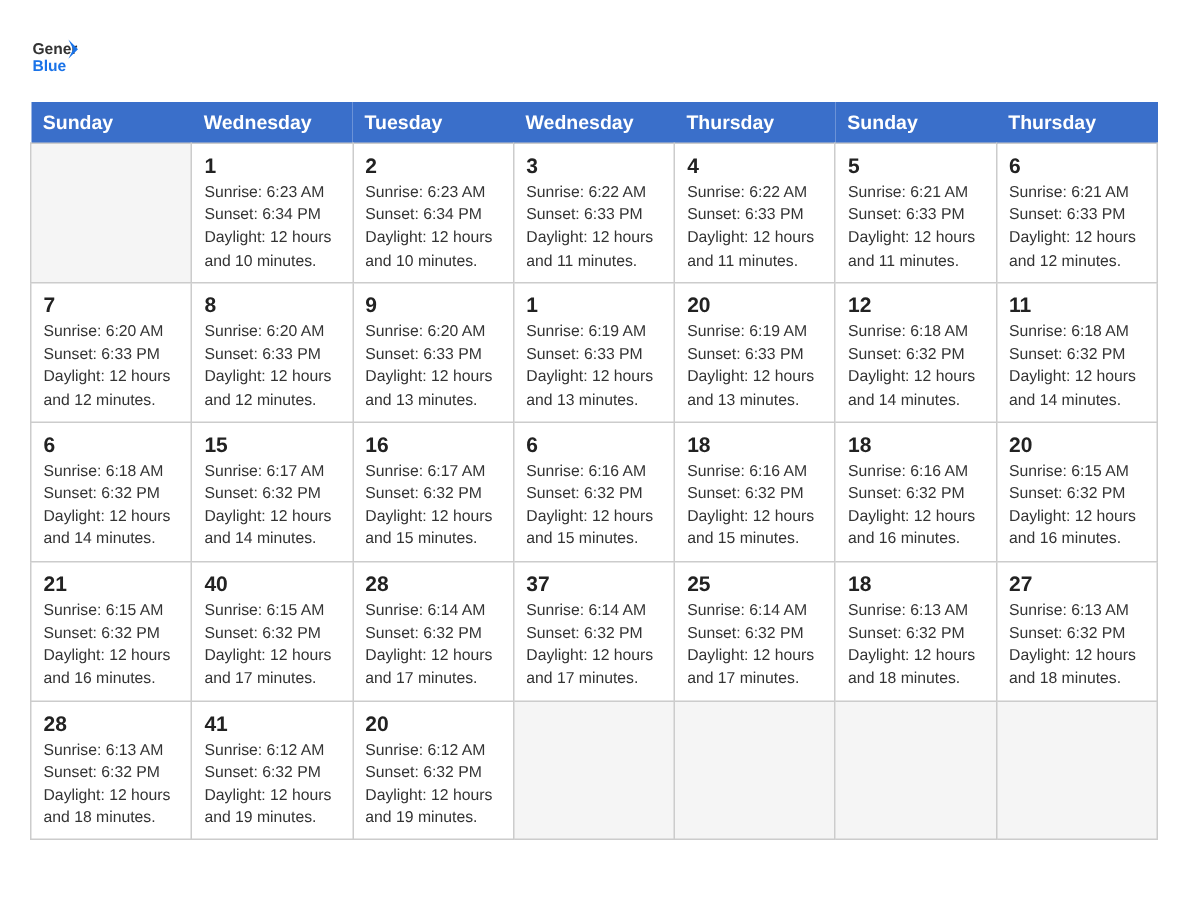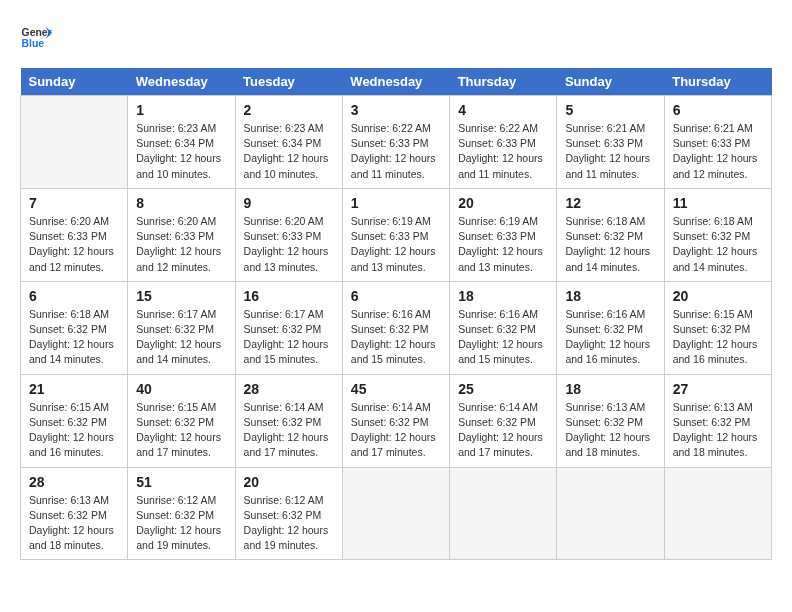--- a/index.html
+++ b/index.html
@@ -203,7 +203,7 @@
           <div class="day-info">Sunrise: 6:14 AM<br>Sunset: 6:32 PM<br>Daylight: 12 hours and 17 minutes.</div>
         </td>
         <td>
-          <span class="day-number">45</span>
+          <span class="day-number">37</span>
           <div class="day-info">Sunrise: 6:14 AM<br>Sunset: 6:32 PM<br>Daylight: 12 hours and 17 minutes.</div>
         </td>
         <td>

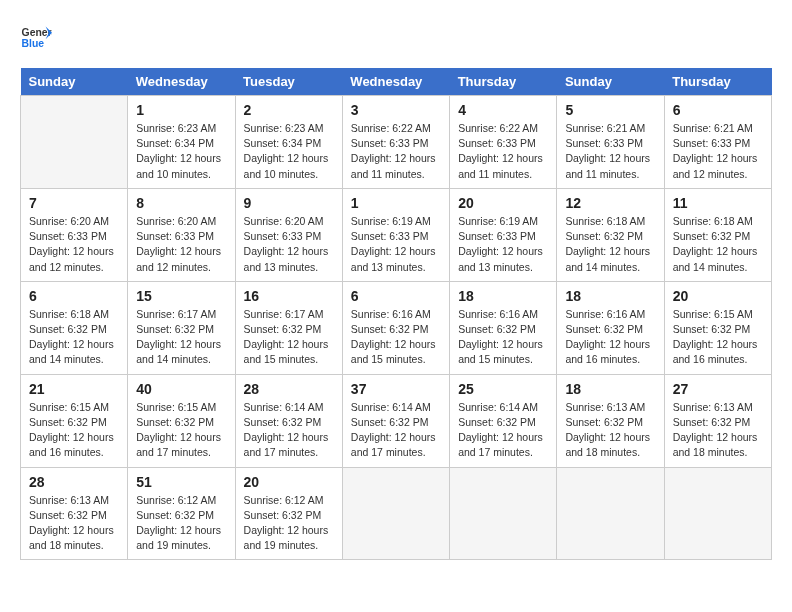--- a/index.html
+++ b/index.html
@@ -225,7 +225,7 @@
           <div class="day-info">Sunrise: 6:13 AM<br>Sunset: 6:32 PM<br>Daylight: 12 hours and 18 minutes.</div>
         </td>
         <td>
-          <span class="day-number">51</span>
+          <span class="day-number">41</span>
           <div class="day-info">Sunrise: 6:12 AM<br>Sunset: 6:32 PM<br>Daylight: 12 hours and 19 minutes.</div>
         </td>
         <td>

